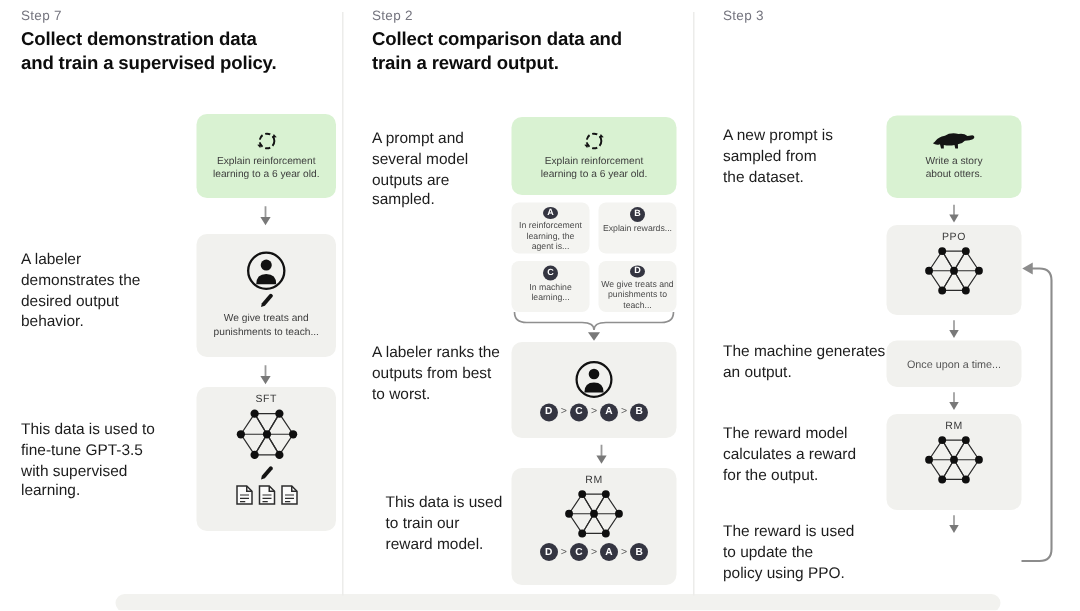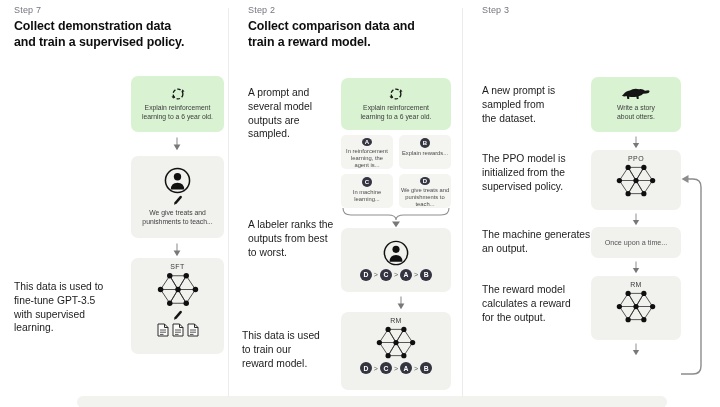--- a/index.html
+++ b/index.html
@@ -146,7 +146,7 @@
   <section class="col" style="left:229px;width:233px">
     <div class="abs step" style="left:19px;top:5px">Step 2</div>
     <h2 class="abs heading" style="left:19px;top:19px;width:210px">Collect comparison data and
-train a reward model.</h2>
+train a reward output.</h2>
 
     <p class="abs cap" style="left:19px;top:86px">A prompt and
 several model

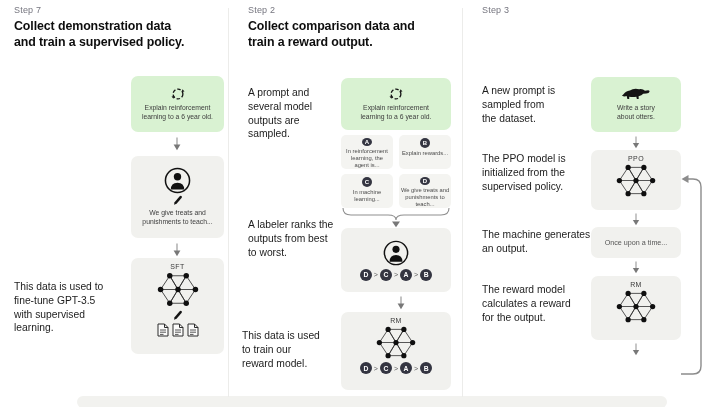--- a/index.html
+++ b/index.html
@@ -286,9 +286,6 @@
         </svg>
     </div>
 
-    <p class="abs cap" style="left:19px;top:152px">The PPO model is
-initialized from the
-supervised policy.</p>
     <div class="abs box xbox topalign" style="left:128px;top:150px;width:90px;height:60px">
       <div class="mlabel">PPO</div>
       <span class="icon" style="margin-top:1px">

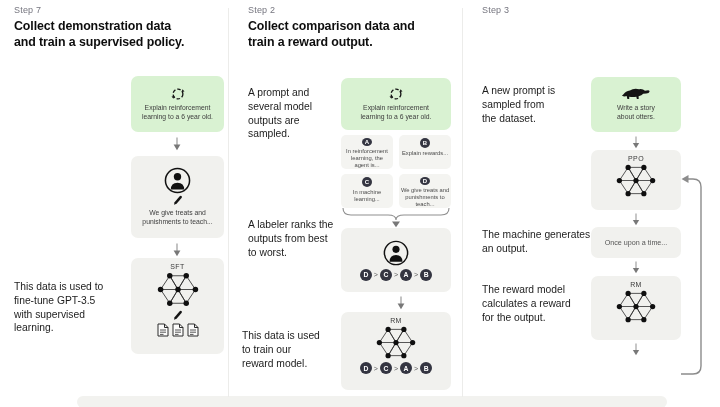--- a/index.html
+++ b/index.html
@@ -70,6 +70,10 @@
         </svg>
     </div>
 
+    <p class="abs cap" style="left:14px;top:167px">A labeler
+demonstrates the
+desired output
+behavior.</p>
     <div class="abs box xbox" style="left:131px;top:156px;width:93px;height:82px">
       <span class="icon">
         <svg width="27" height="27" viewBox="0 0 30 30">

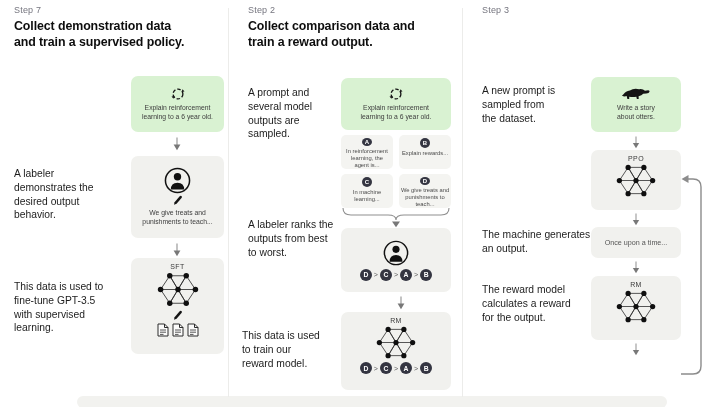--- a/index.html
+++ b/index.html
@@ -203,7 +203,7 @@
         </svg>
     </div>
 
-    <p class="abs cap" style="left:19px;top:218px">A labeler ranks the
+    <p class="abs cap" style="left:19px;top:229px">A labeler ranks the
 outputs from best
 to worst.</p>
     <div class="abs box xbox" style="left:112px;top:228px;width:110px;height:64px">

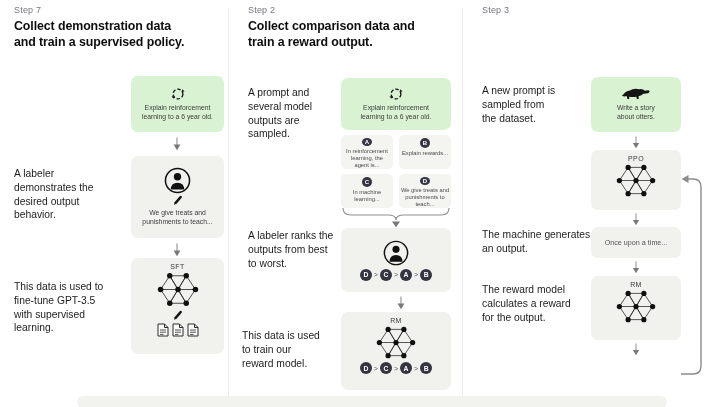--- a/index.html
+++ b/index.html
@@ -232,7 +232,7 @@
         </svg>
     </div>
 
-    <p class="abs cap" style="left:13px;top:329px">This data is used
+    <p class="abs cap" style="left:28px;top:329px">This data is used
 to train our
 reward model.</p>
     <div class="abs box xbox topalign" style="left:112px;top:312px;width:110px;height:78px">

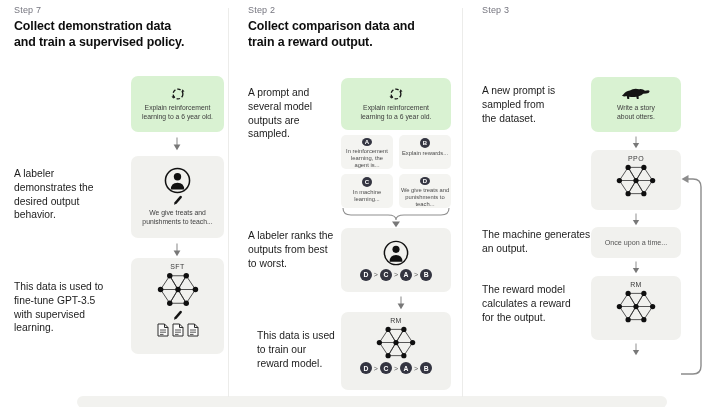--- a/index.html
+++ b/index.html
@@ -364,6 +364,9 @@
         </svg>
     </div>
 
+    <p class="abs cap" style="left:19px;top:348px">The reward is used
+to update the
+policy using PPO.</p>
   </section>
 
   <svg class="abs" style="left:0;top:0;pointer-events:none" width="720" height="407" viewBox="0 0 720 407">

